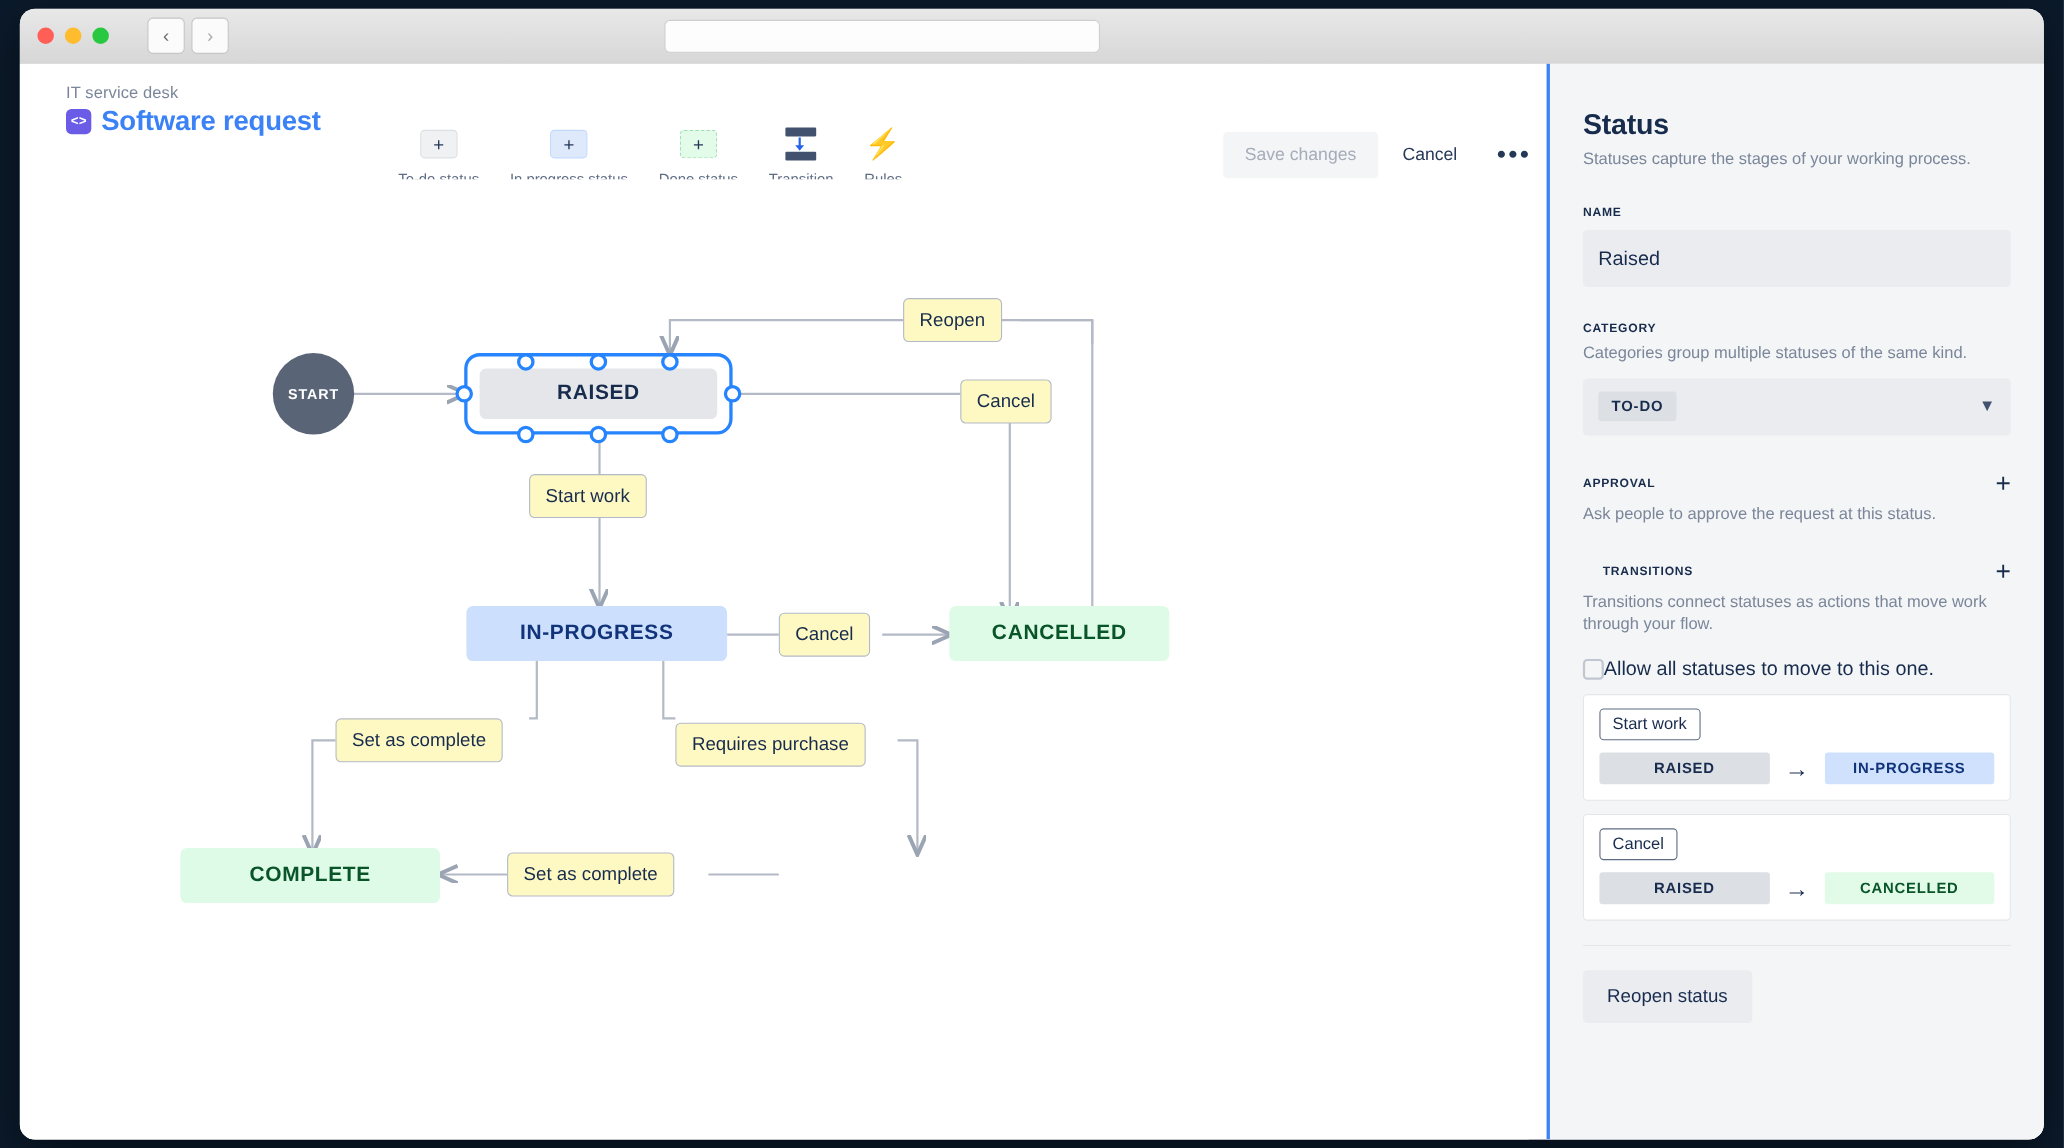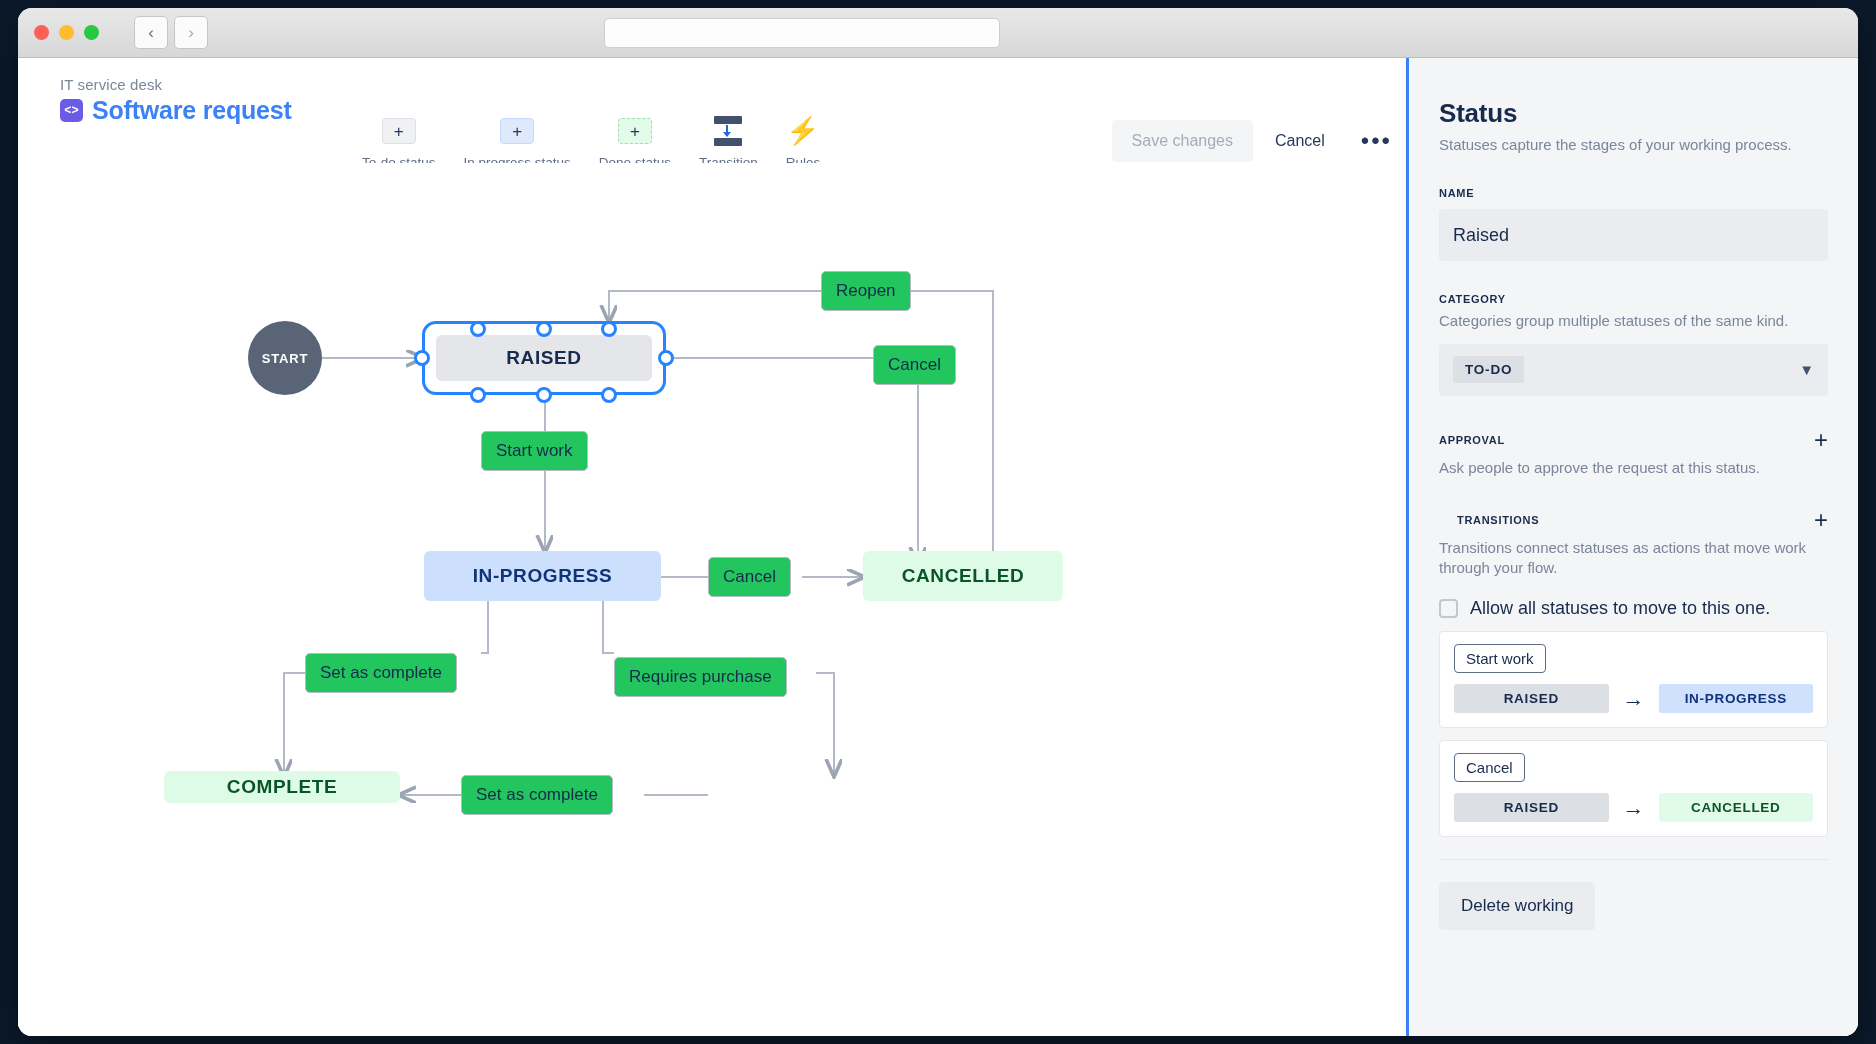--- a/index.html
+++ b/index.html
@@ -180,7 +180,7 @@
 
   .elabel {
     position: absolute;
-    background: #22c55e;
+    background: #fef9c3;
     border: 1.5px solid #b3bac5;
     border-radius: 5px;
     font-size: 17px; color: #172b4d;

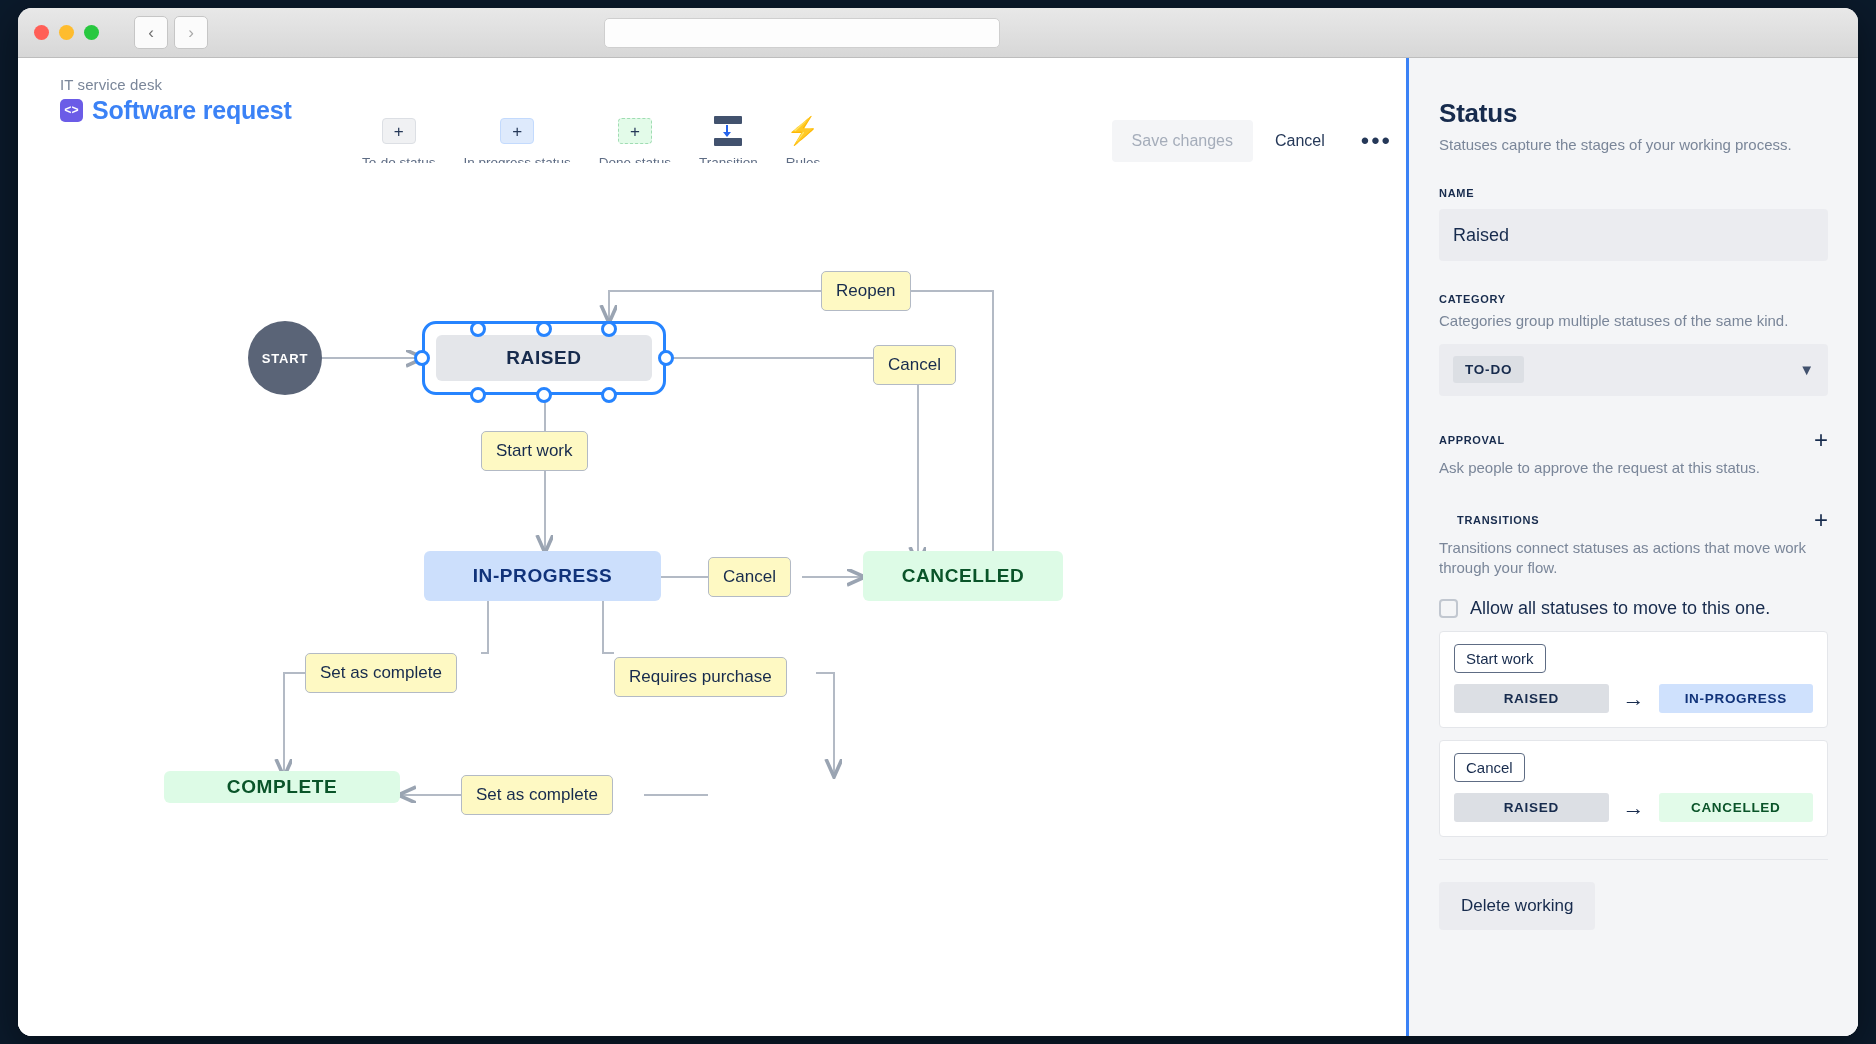--- a/index.html
+++ b/index.html
@@ -231,7 +231,7 @@
     font-size: 24px; line-height: 1; padding: 0; font-family: inherit;
   }
 
-  .checkrow { display: flex; align-items: center; gap: 12px; margin-top: 20px; }
+  .checkrow { display: flex; align-items: center; gap: 0; margin-top: 20px; }
   .cbox {
     width: 19px; height: 19px; border: 2px solid #c1c7d0;
     border-radius: 4px; background: #f4f5f7;

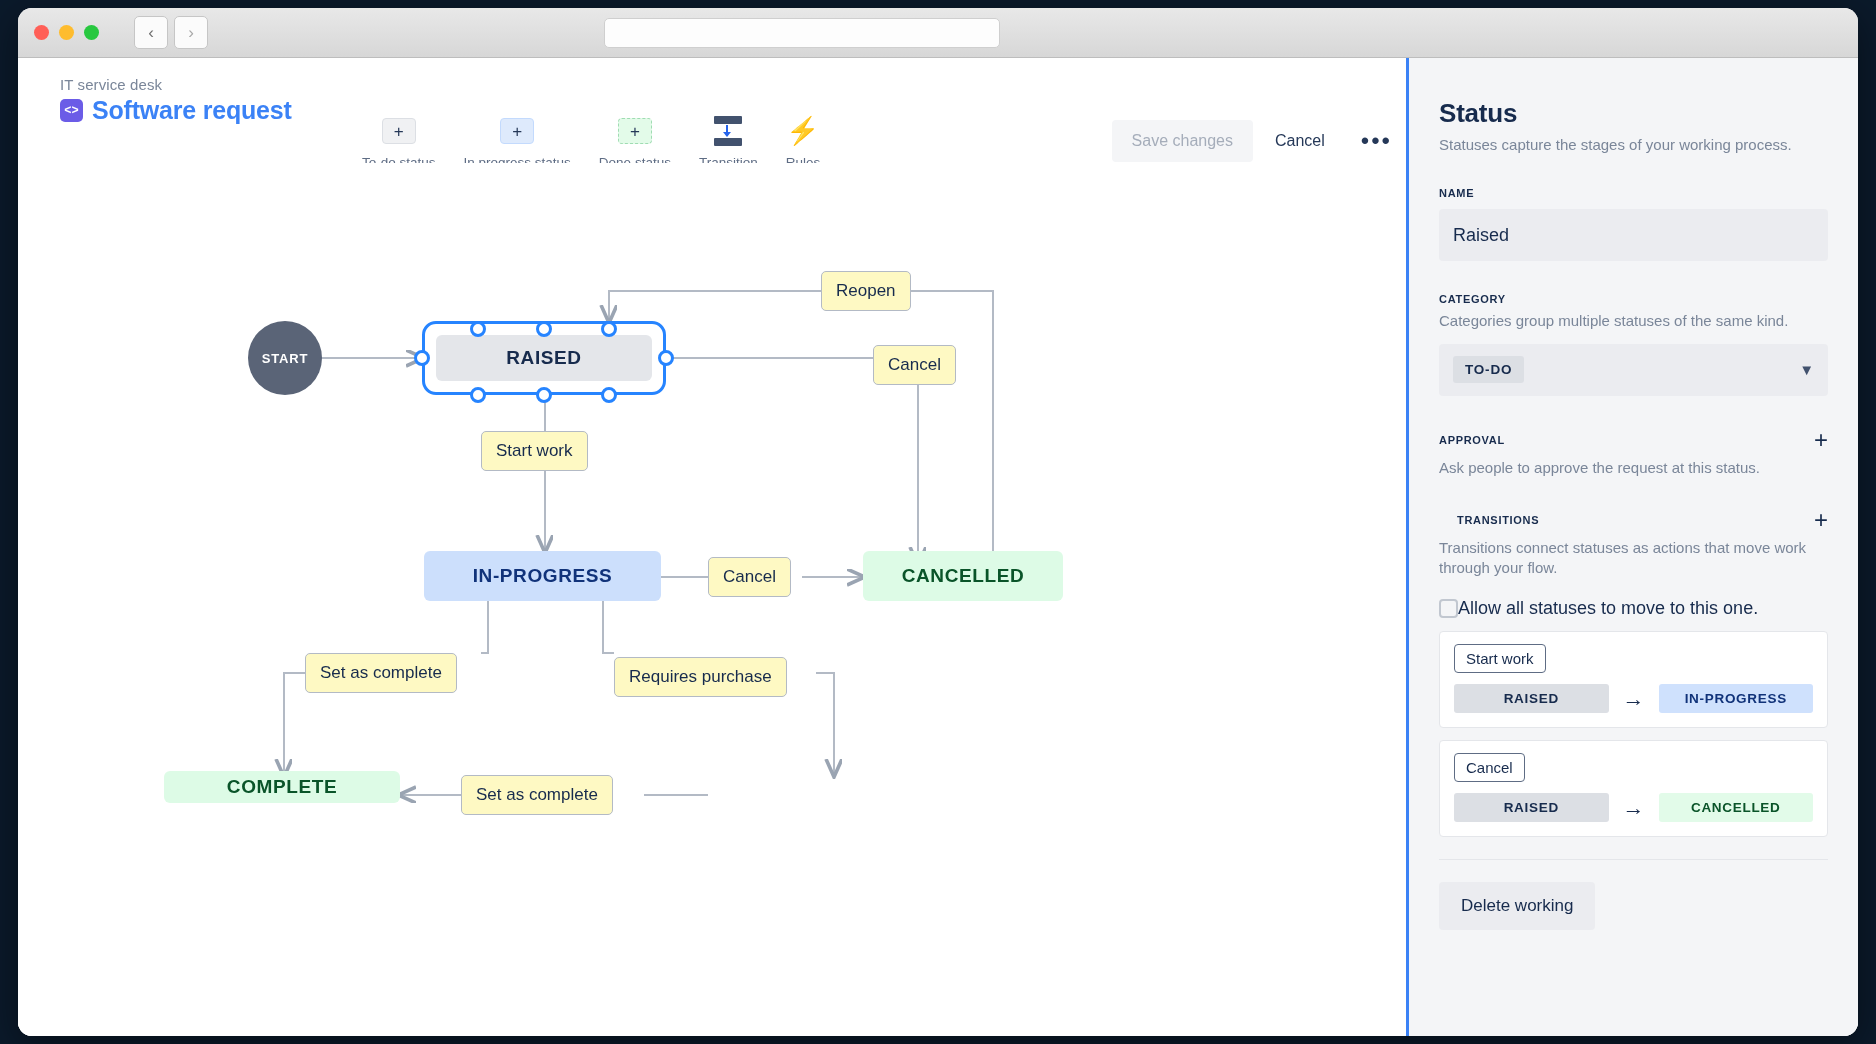--- a/index.html
+++ b/index.html
@@ -395,7 +395,7 @@
 
         <div class="node inprog" style="left:406px; top:388px; width:237px; height:50px;">IN-PROGRESS</div>
         <div class="node done" style="left:845px; top:388px; width:200px; height:50px;">CANCELLED</div>
-        <div class="node done" style="left:146px; top:608px; width:236px; height:32px;">COMPLETE</div>
+        <div class="node done" style="left:146px; top:608px; width:236px; height:50px;">COMPLETE</div>
 
         <div class="elabel" style="left:803px; top:108px;">Reopen</div>
         <div class="elabel" style="left:855px; top:182px;">Cancel</div>

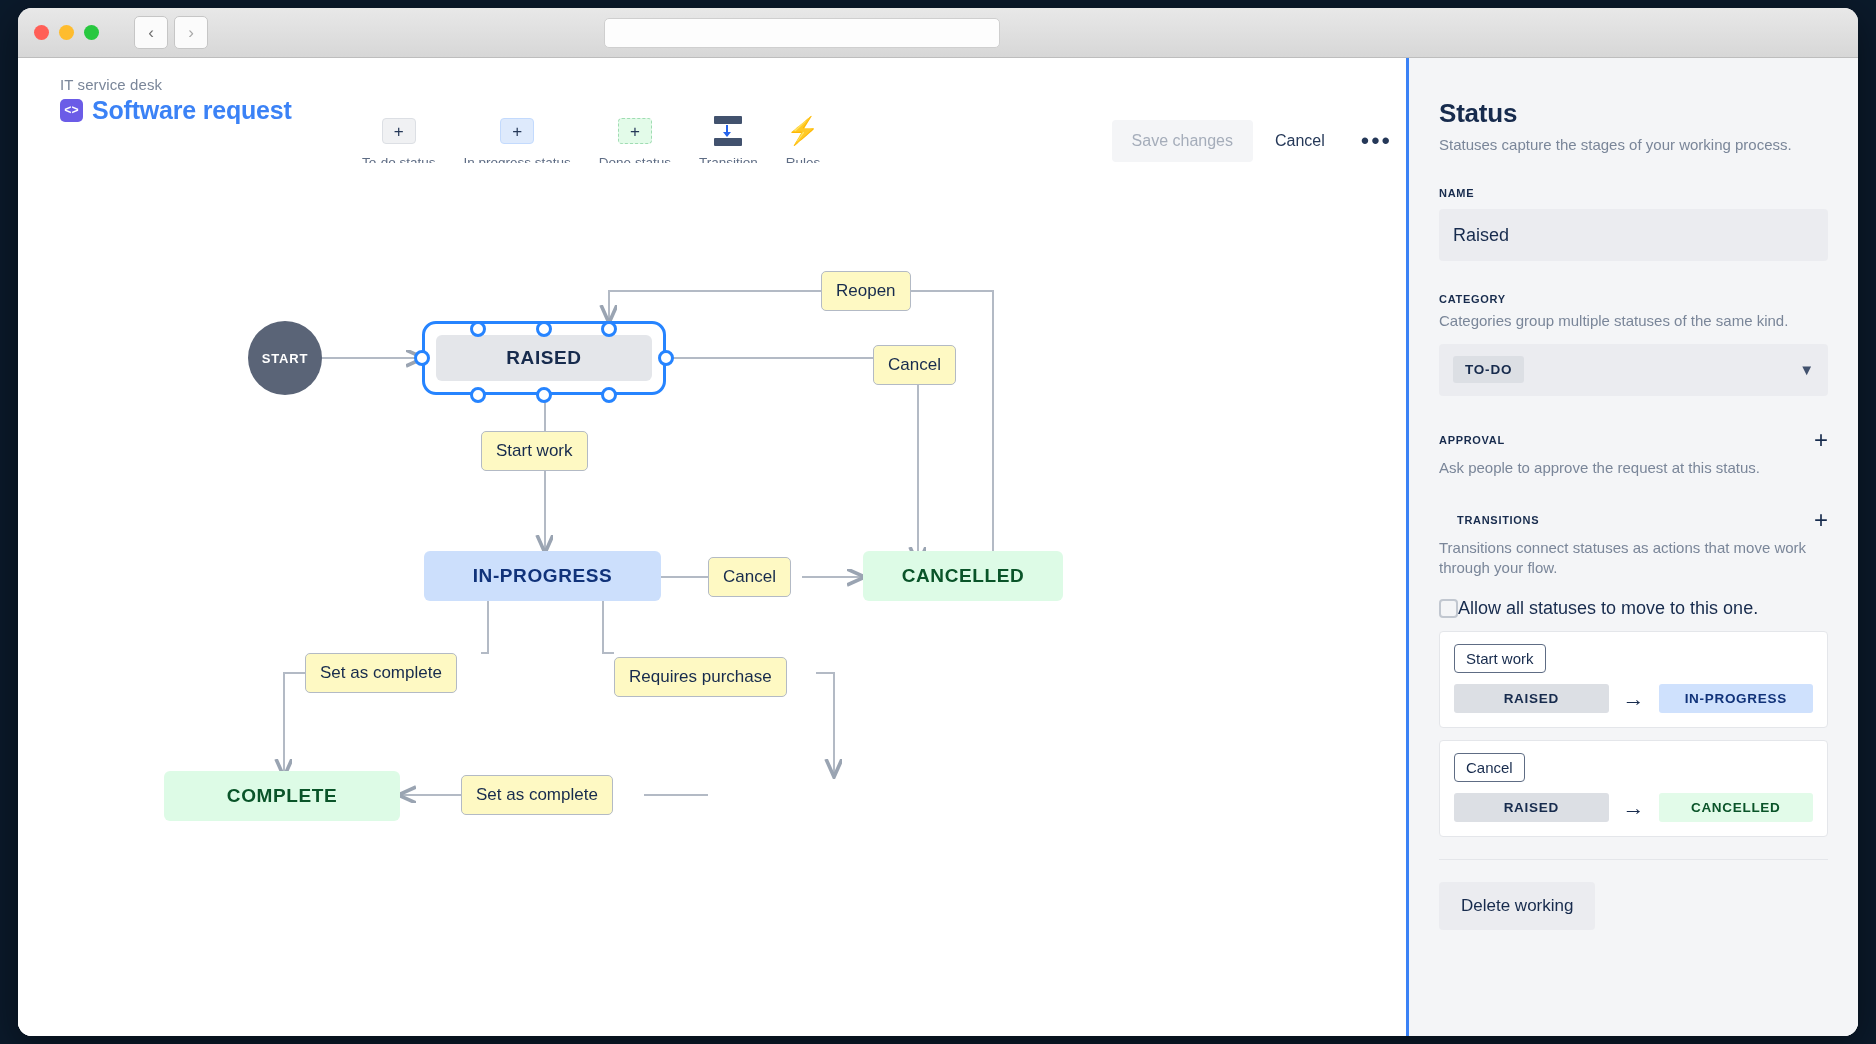--- a/index.html
+++ b/index.html
@@ -456,7 +456,7 @@
         </div>
 
         <div class="sb-sep"></div>
-        <button class="delbtn">Delete working</button>
+        <button class="delbtn">Reopen status</button>
       </div>
 
     </div>

